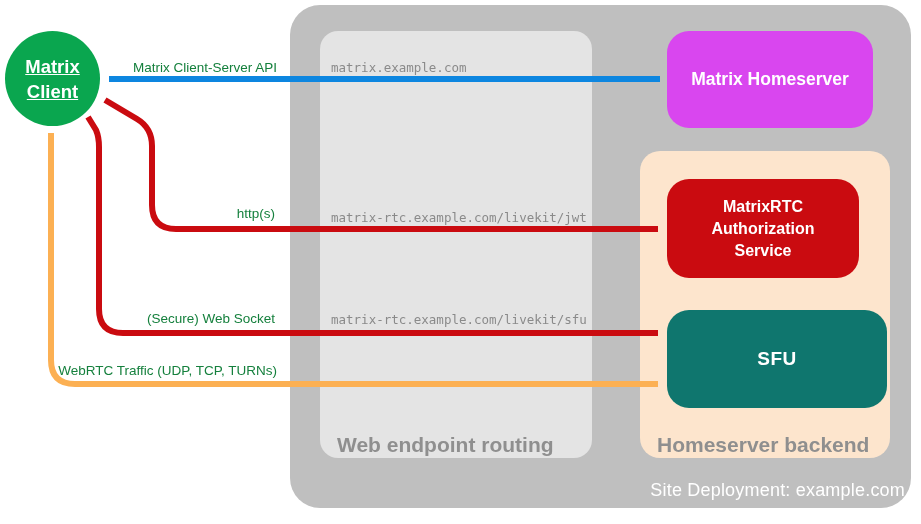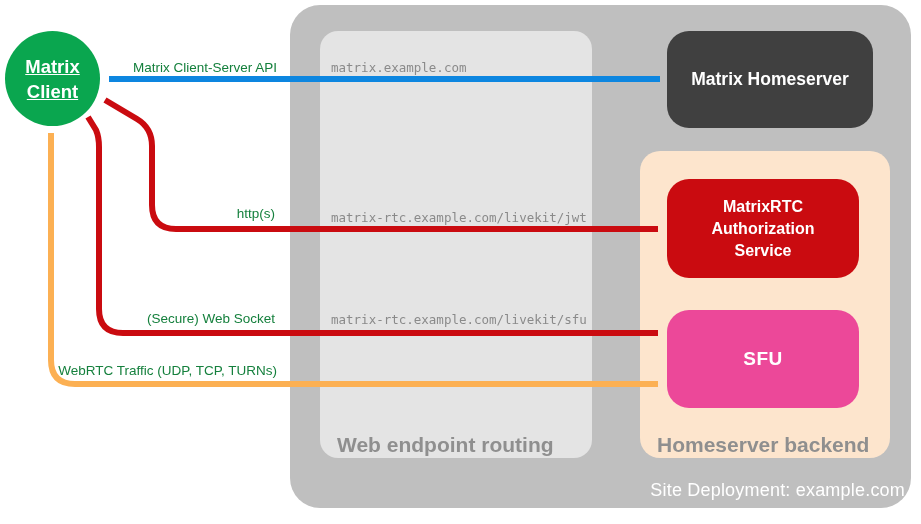--- a/index.html
+++ b/index.html
@@ -14,7 +14,7 @@
   
   .node{position:absolute;display:flex;align-items:center;justify-content:center;text-align:center;
         color:#fff;font-weight:bold;border-radius:22px;}
-  .node-homeserver{left:667px;top:31px;width:206px;height:97px;background:#404040;font-size:17.5px;}
+  .node-homeserver{left:667px;top:31px;width:206px;height:97px;background:#d946ef;font-size:17.5px;}
   .node-auth{left:667px;top:179px;width:192px;height:99px;background:#ca0b10;font-size:16px;line-height:22px;padding:0 24px;box-sizing:border-box;}
   .node-sfu{left:667px;top:310px;width:192px;height:98px;background:#ec4899;font-size:19px;letter-spacing:.5px;}
   .client-circle{position:absolute;left:5px;top:31px;width:95px;height:95px;border-radius:50%;background:#0aa64f;

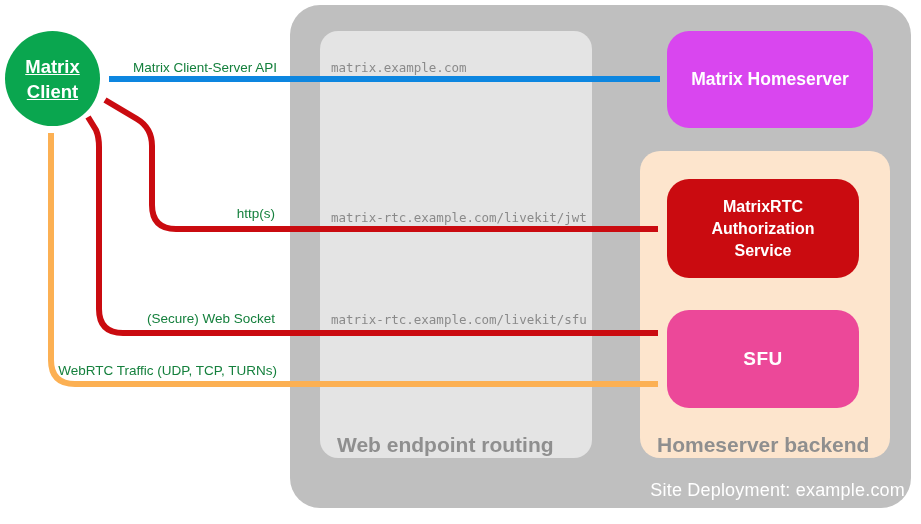--- a/index.html
+++ b/index.html
@@ -16,7 +16,7 @@
         color:#fff;font-weight:bold;border-radius:22px;}
   .node-homeserver{left:667px;top:31px;width:206px;height:97px;background:#d946ef;font-size:17.5px;}
   .node-auth{left:667px;top:179px;width:192px;height:99px;background:#ca0b10;font-size:16px;line-height:22px;padding:0 24px;box-sizing:border-box;}
-  .node-sfu{left:667px;top:310px;width:192px;height:98px;background:#ec4899;font-size:19px;letter-spacing:.5px;}
+  .node-sfu{left:667px;top:310px;width:220px;height:98px;background:#0f766e;font-size:19px;letter-spacing:.5px;}
   .client-circle{position:absolute;left:5px;top:31px;width:95px;height:95px;border-radius:50%;background:#0aa64f;
         display:flex;flex-direction:column;align-items:center;justify-content:center;
         color:#fff;font-weight:bold;font-size:18.5px;line-height:25px;text-align:center;text-decoration:underline;}

